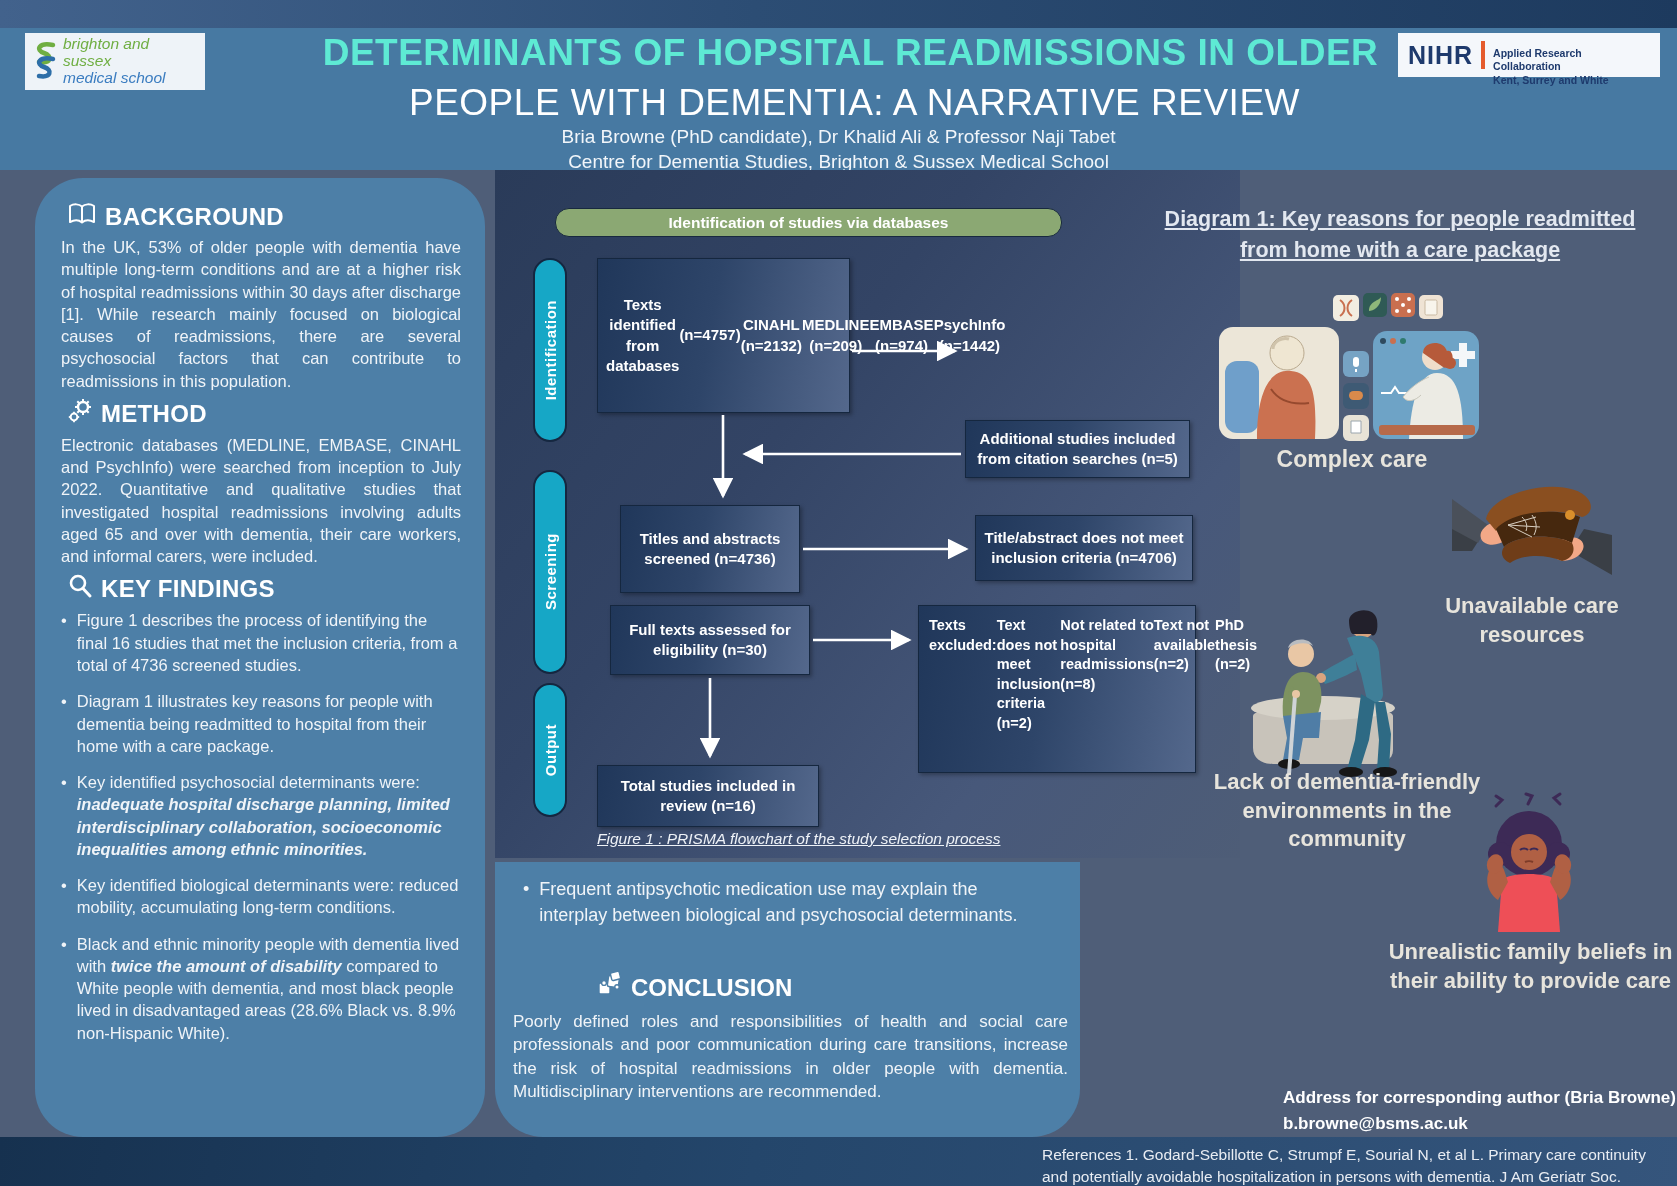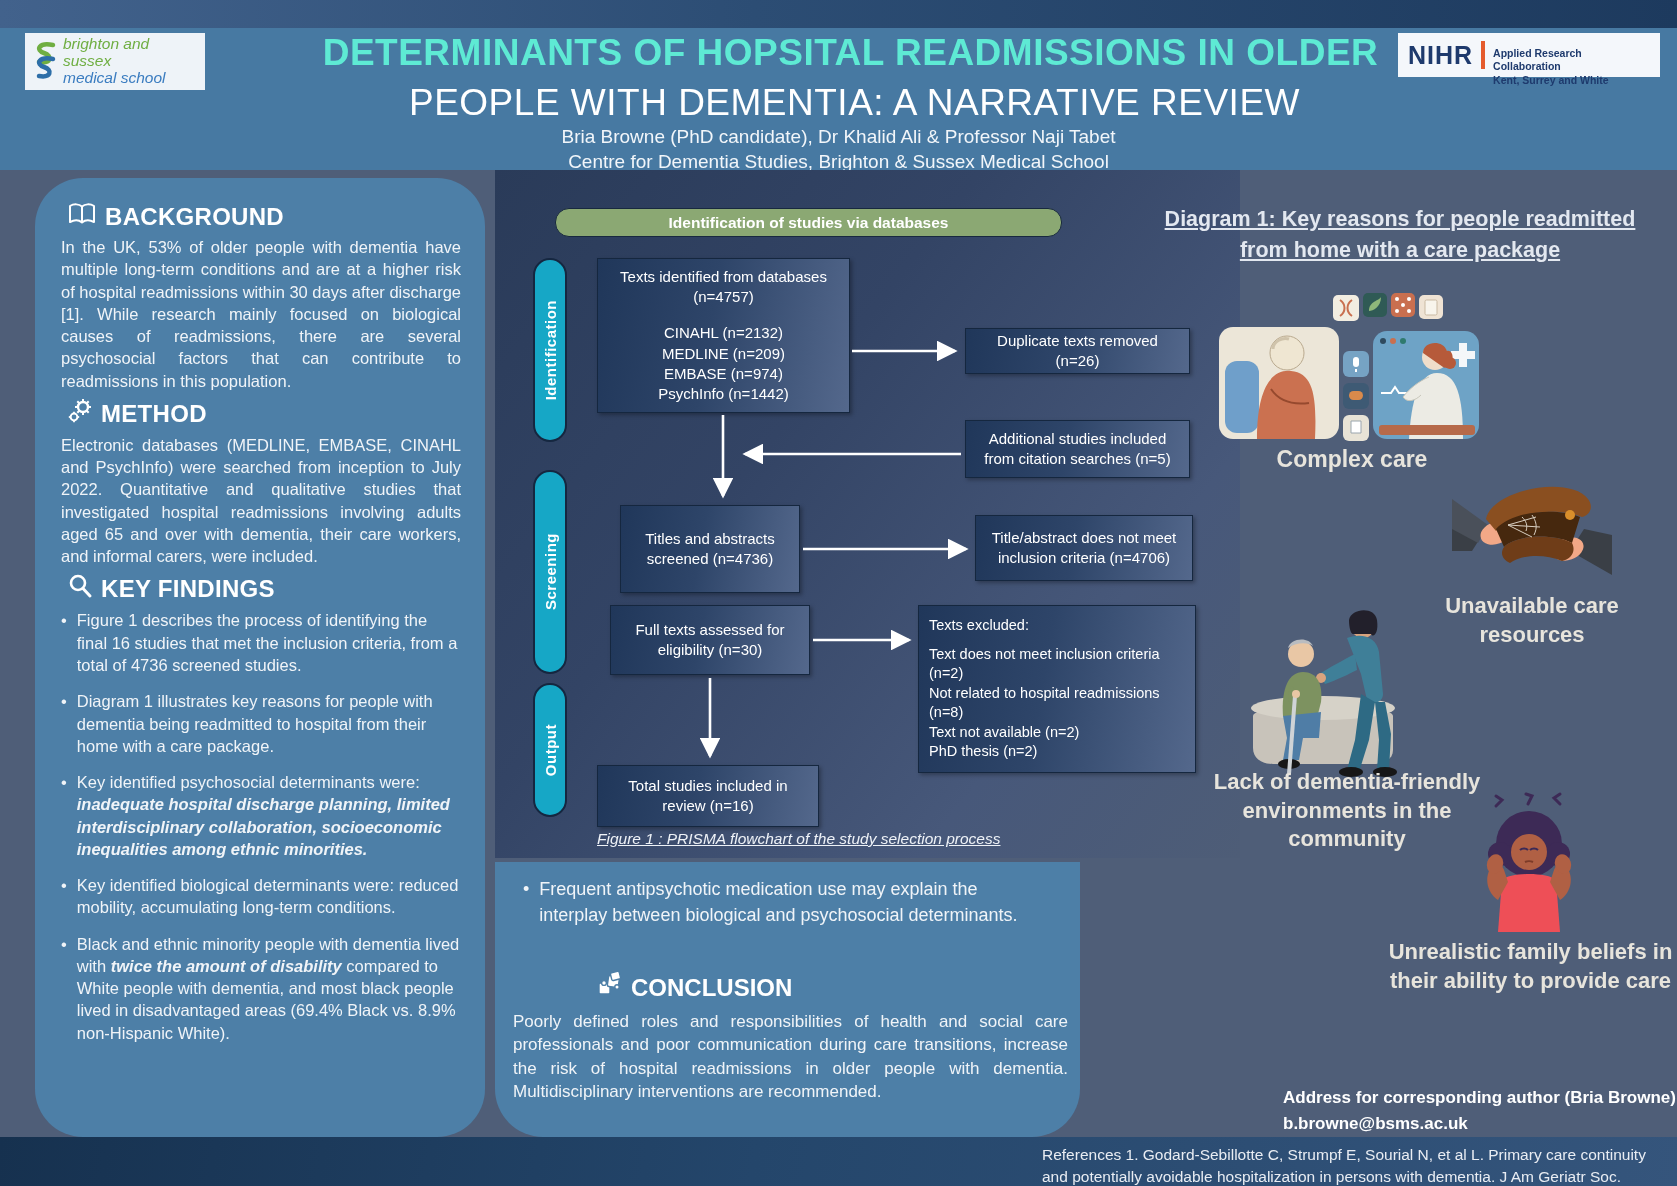--- a/index.html
+++ b/index.html
@@ -58,8 +58,8 @@
   .stage-ou{left:38px;top:513px;height:130px;}
   .fbox{background:linear-gradient(100deg,#20375a 0%,#2e4569 45%,#54688c 100%);
     border:1.5px solid #15273f;box-shadow:2px 2px 4px rgba(0,0,0,.3);
-    color:#ffffff;font-weight:normal;font-size:15px;box-sizing:border-box;
-    display:flex;flex-direction:column;align-items:center;justify-content:center;
+    color:#ffffff;font-weight:bold;font-size:15px;box-sizing:border-box;
+    display:flex;flex-direction:row;align-items:center;justify-content:space-between;
     text-align:center;line-height:1.35;padding:4px 8px;}
   .fbox-a{left:102px;top:88px;width:253px;height:155px;}
   .fbox-b{left:470px;top:158px;width:225px;height:46px;}

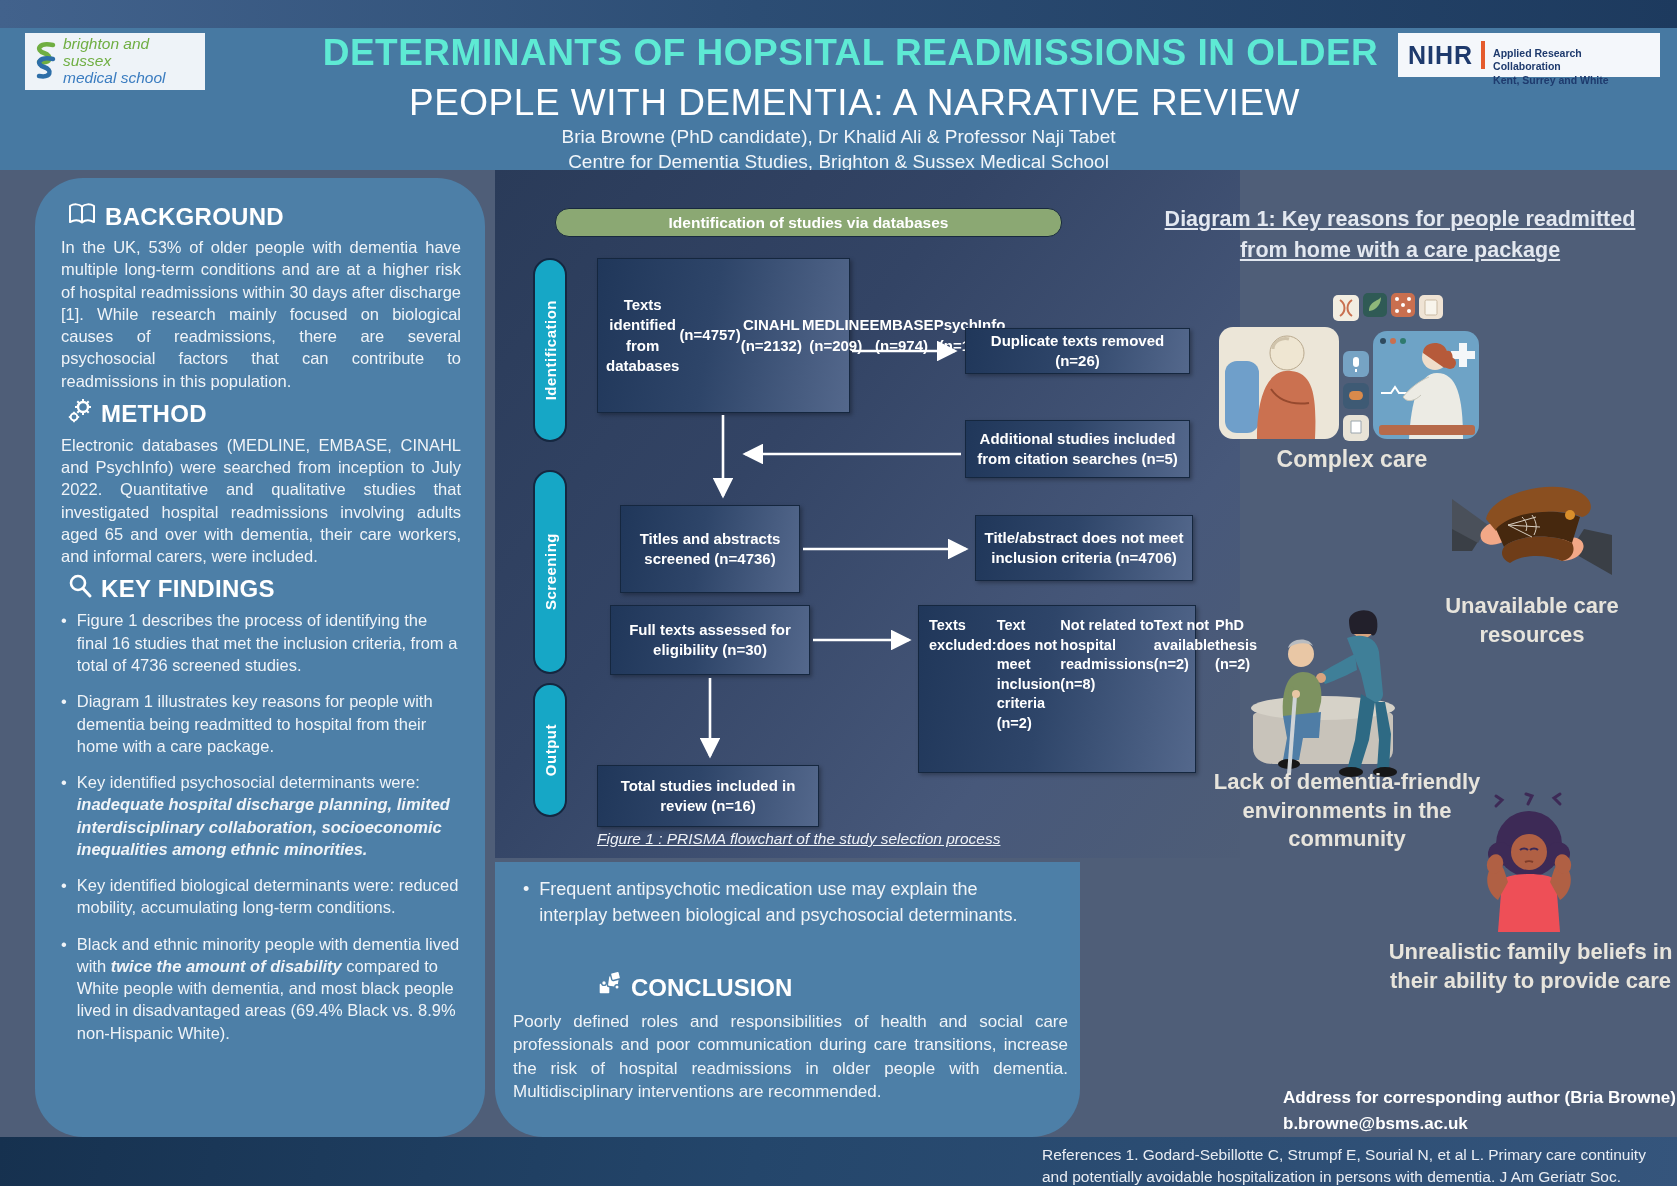--- a/index.html
+++ b/index.html
@@ -236,7 +236,6 @@
       <div>PsychInfo (n=1442)</div>
     </div>
 
-    <div class="abs fbox fbox-b">Duplicate texts removed (n=26)</div>
     <div class="abs fbox fbox-c">Additional studies included from citation searches (n=5)</div>
     <div class="abs fbox fbox-d">Titles and abstracts screened (n=4736)</div>
     <div class="abs fbox fbox-e">Title/abstract does not meet inclusion criteria (n=4706)</div>

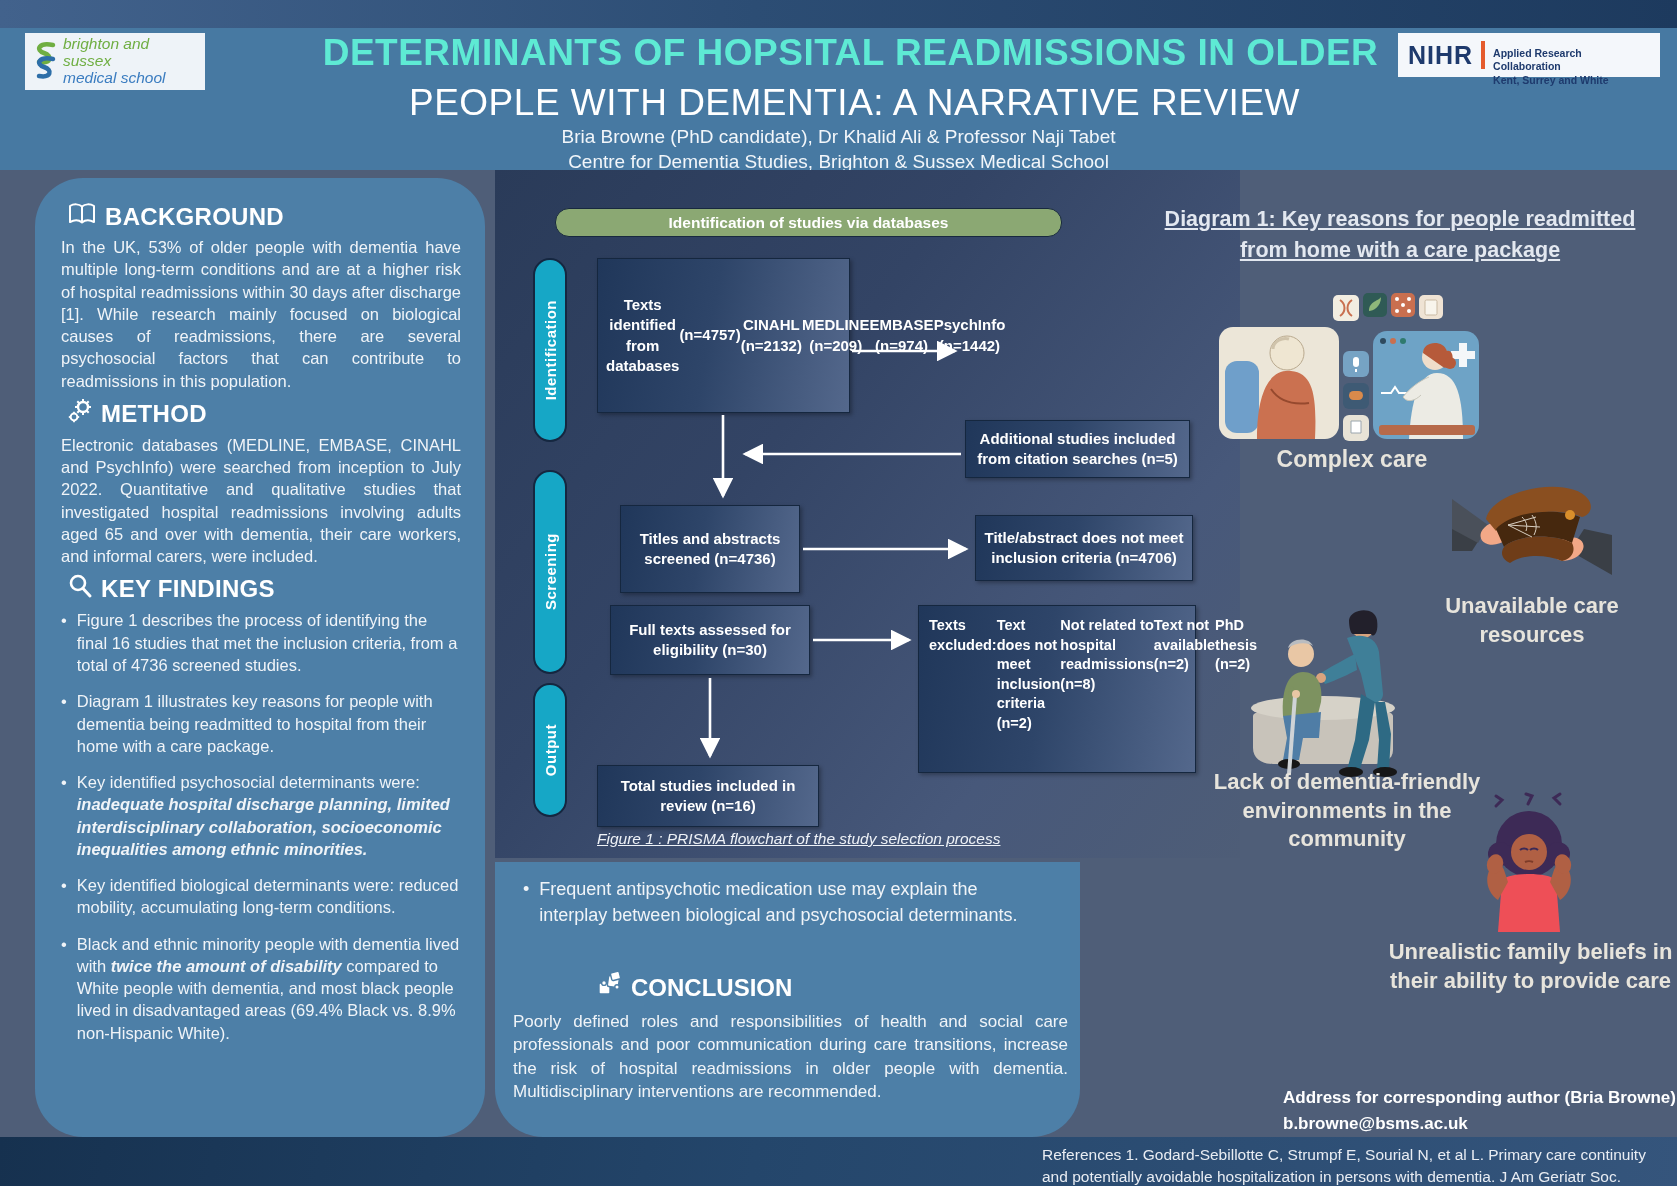--- a/index.html
+++ b/index.html
@@ -208,7 +208,7 @@
     </div>
     <div class="kf-item">
       <span class="kf-dot">•</span>
-      <span><span>Black and ethnic minority people with dementia lived with </span><span class="bold-it">twice the amount of disability</span><span> compared to White people with dementia, and most black people lived in disadvantaged areas (69.4% Black vs. 8.9% non-Hispanic White).</span></span>
+      <span><span>Black and ethnic minority people with dementia lived with </span><span class="bold-it">twice the amount of disability</span><span> compared to White people with dementia, and most black people lived in disadvantaged areas (28.6% Black vs. 8.9% non-Hispanic White).</span></span>
     </div>
   </div>
 

